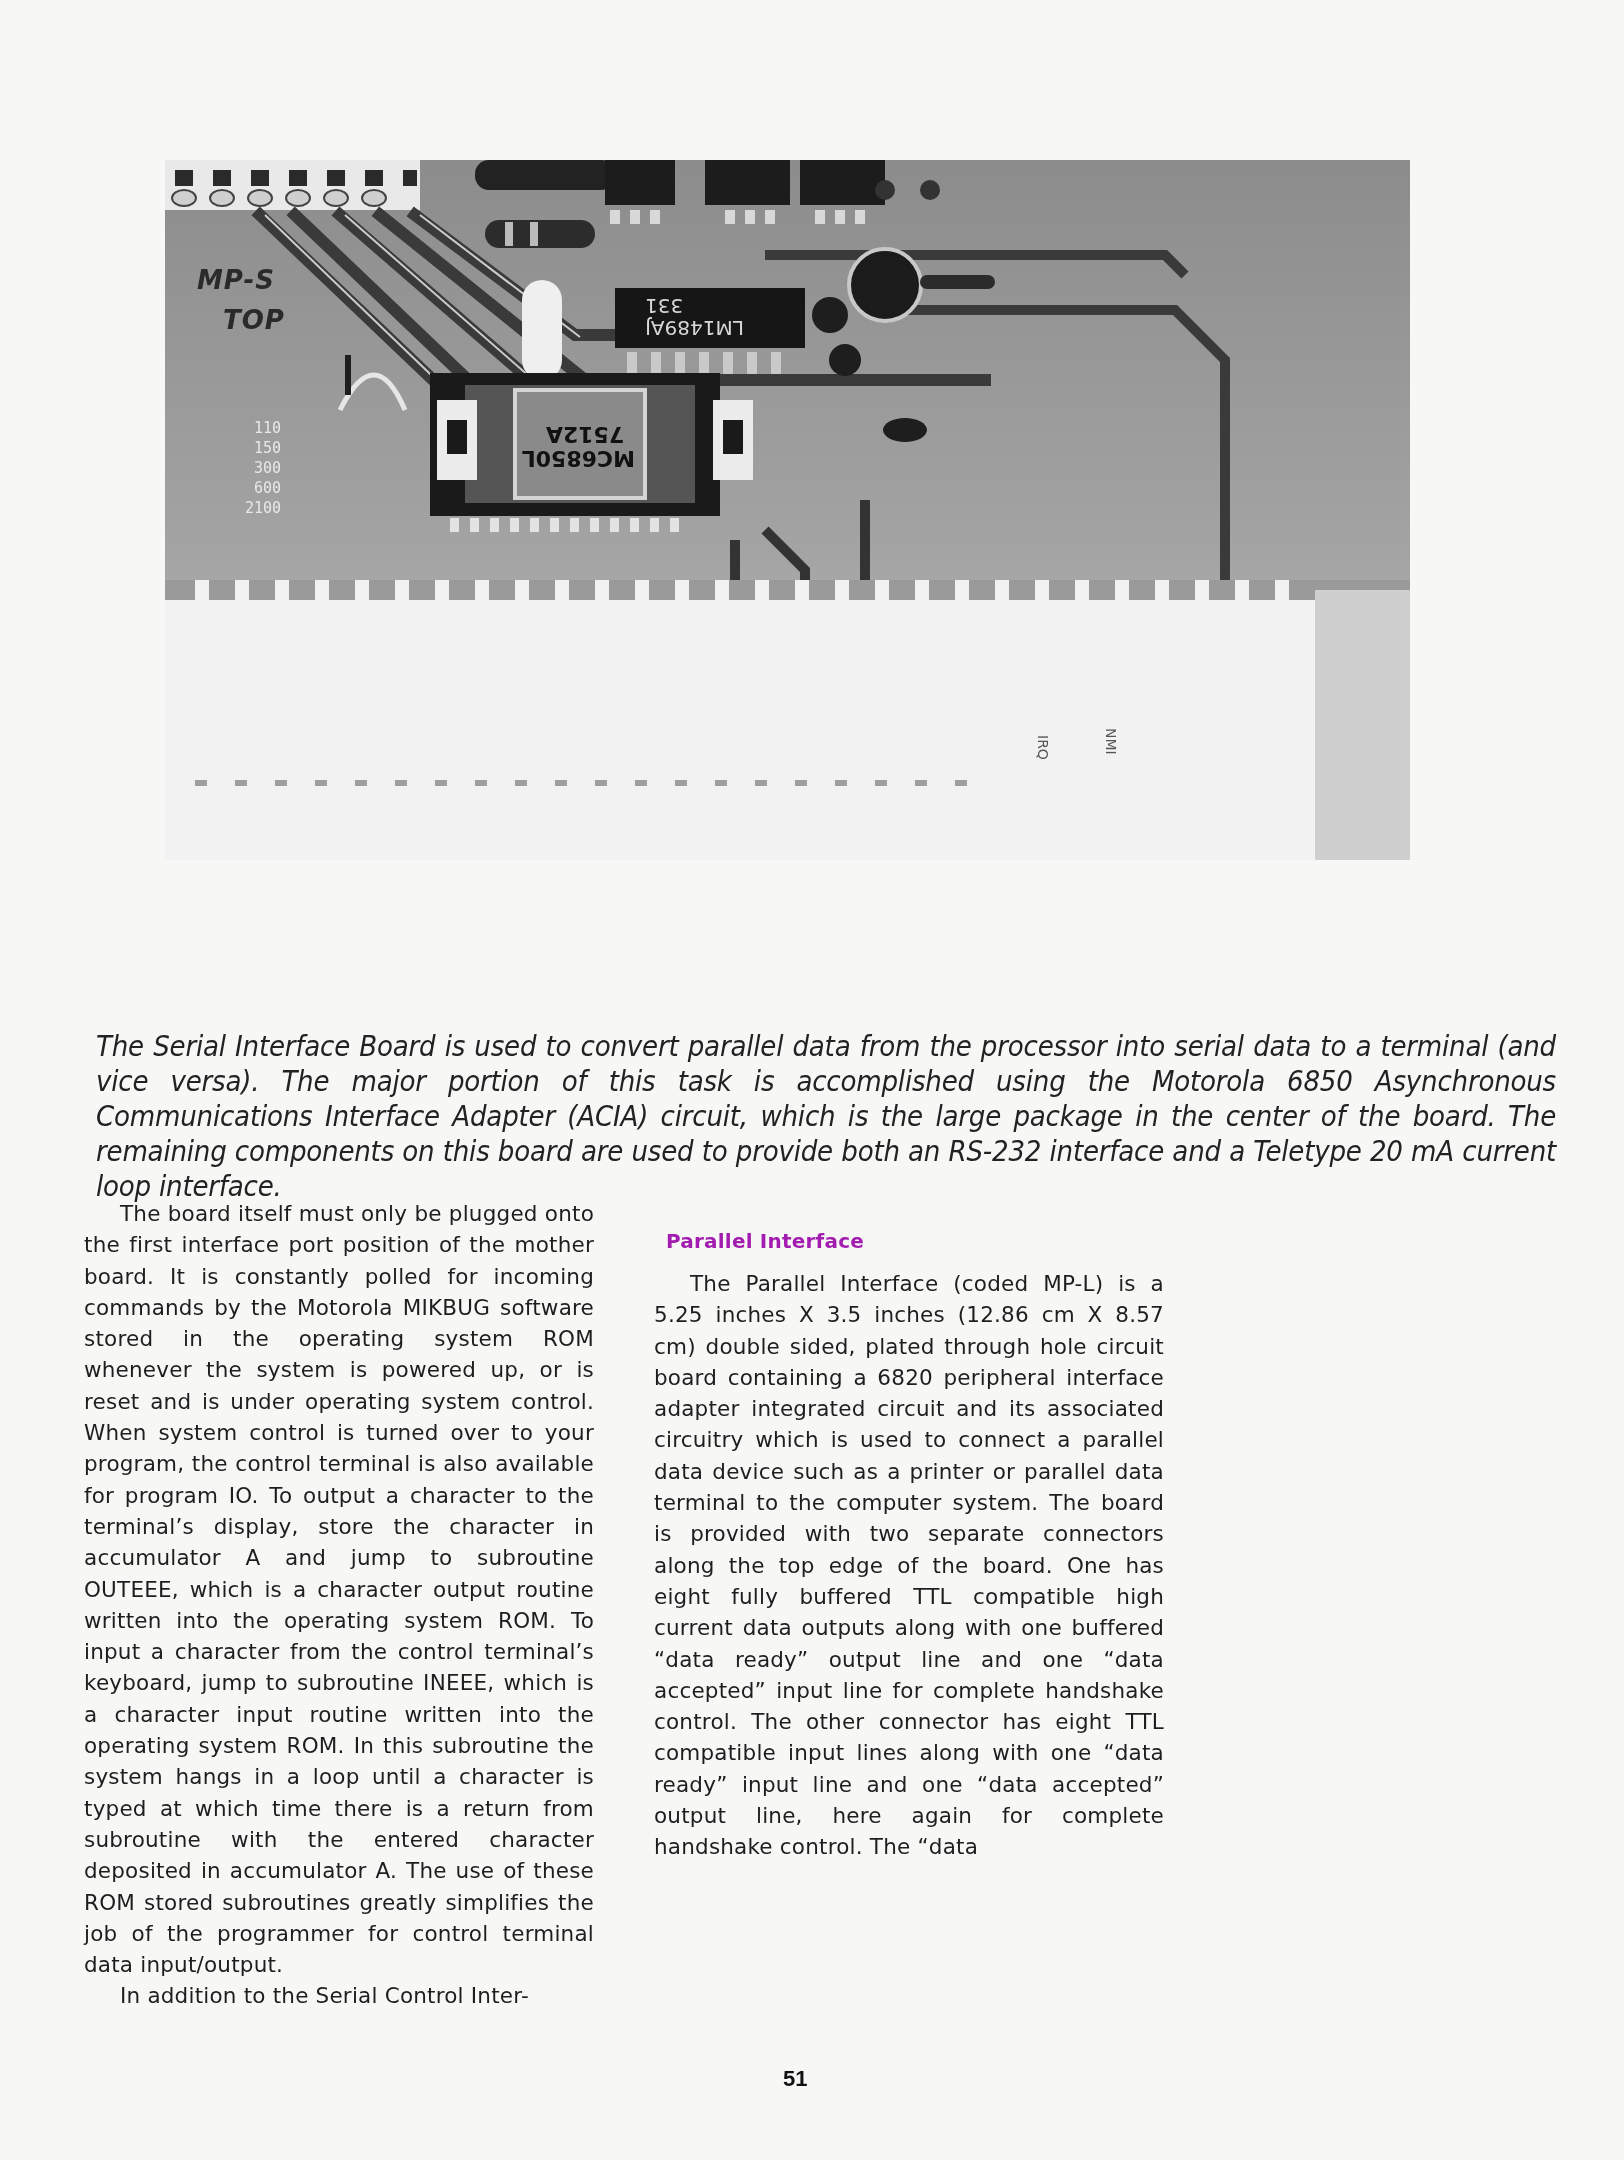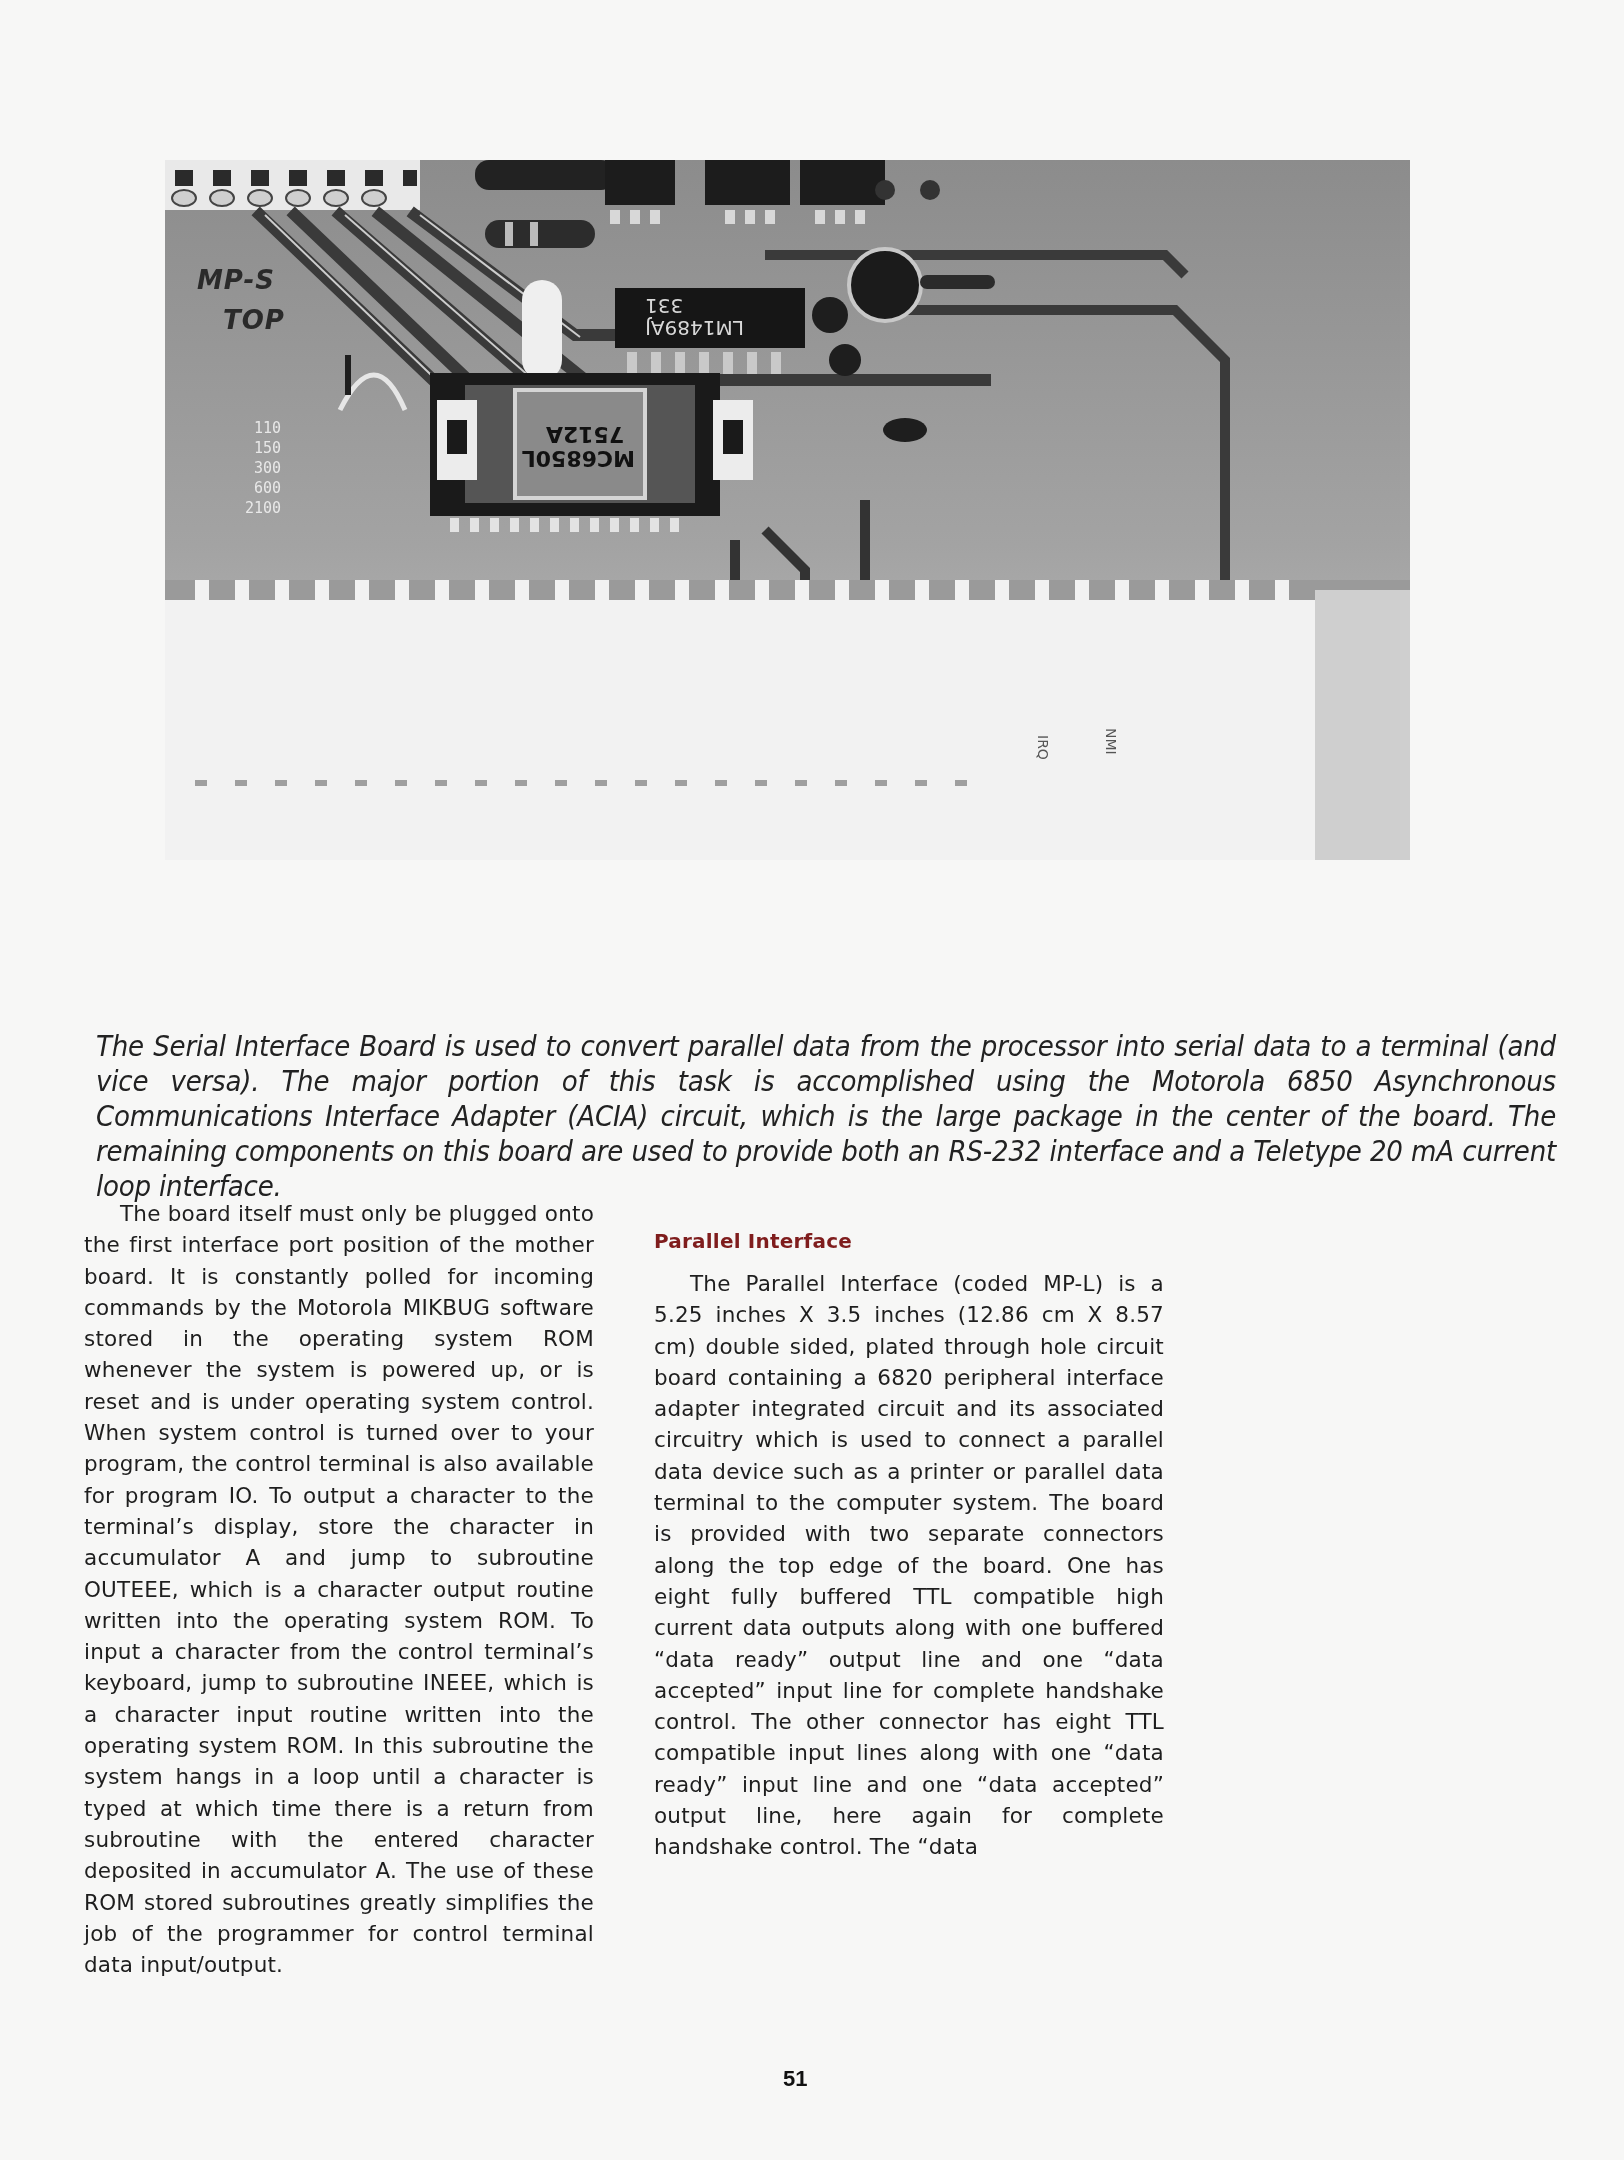--- a/index.html
+++ b/index.html
@@ -62,7 +62,7 @@
     .indent { text-indent: 36px; }
     .section-heading {
       font-family: "DejaVu Sans", sans-serif; font-weight: bold;
-      font-size: 20px; margin: 30px 0 14px 0; line-height: 26px; color:#7f1d1d;
+      font-size: 20px; margin: 30px 0 14px 12px; line-height: 26px; color:#a21caf;
     }
     .page-number {
       position: absolute; left: 783px; top: 2066px;

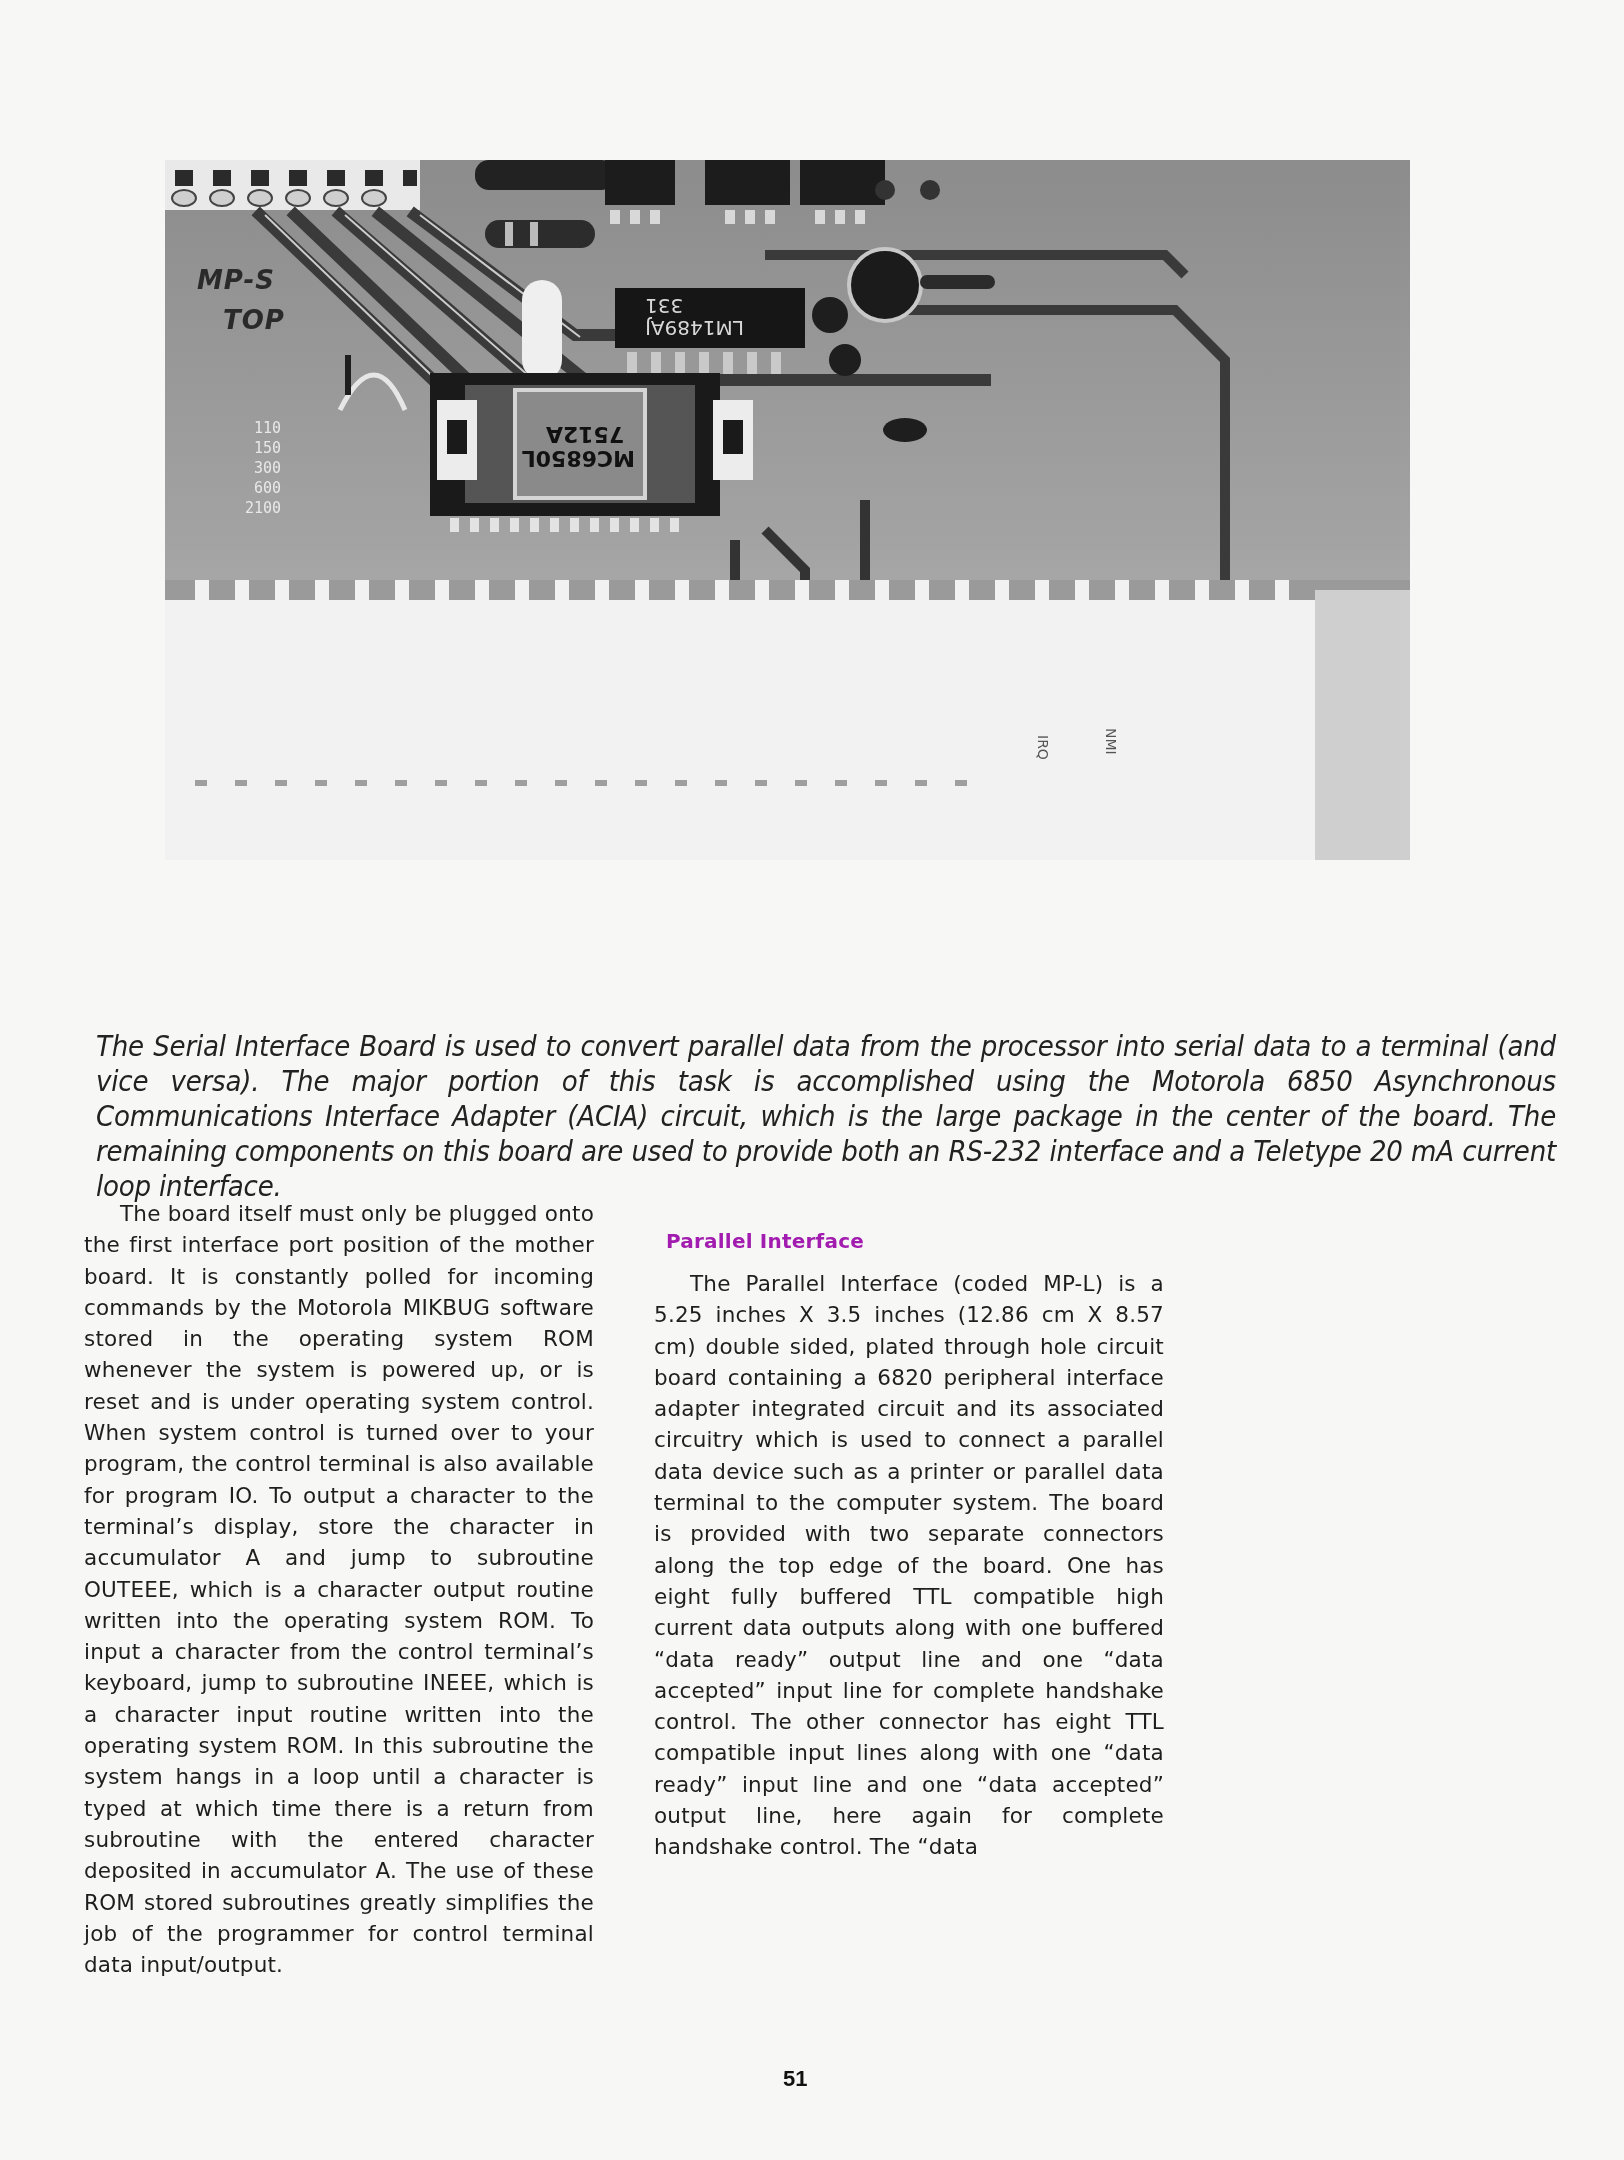--- a/index.html
+++ b/index.html
@@ -283,6 +283,7 @@
 
 <div class="col col-left">
   <p class="indent">The board itself must only be plugged onto the first interface port position of the mother board. It is constantly polled for incoming commands by the Motorola MIKBUG software stored in the operating system ROM whenever the system is powered up, or is reset and is under operating system control. When system control is turned over to your program, the control terminal is also available for program IO. To output a character to the terminal’s display, store the character in accumulator A and jump to subroutine OUTEEE, which is a character output routine written into the operating system ROM. To input a character from the control terminal’s keyboard, jump to subroutine INEEE, which is a character input routine written into the operating system ROM. In this subroutine the system hangs in a loop until a character is typed at which time there is a return from subroutine with the entered character deposited in accumulator A. The use of these ROM stored subroutines greatly simplifies the job of the programmer for control terminal data input/output.</p>
+  <p class="indent">In addition to the Serial Control Inter-</p>
 </div>
 
 <div class="col col-right">

